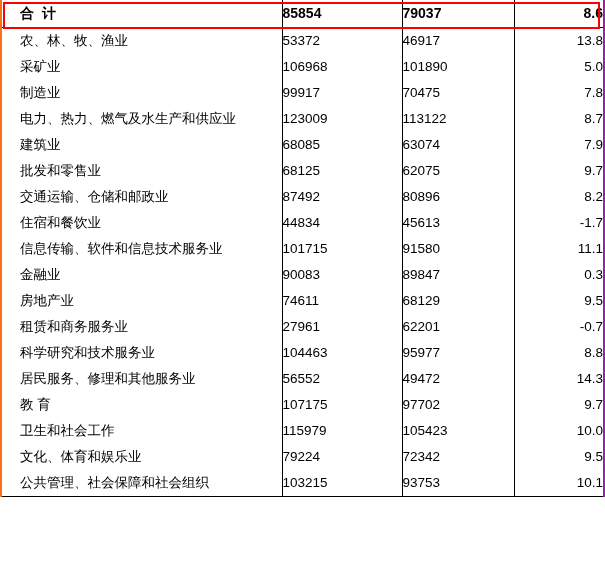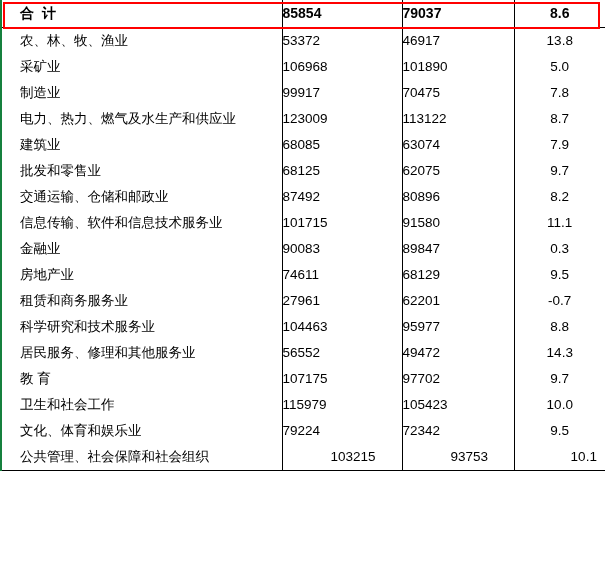--- a/index.html
+++ b/index.html
@@ -46,7 +46,7 @@
   table.data-table td.label {
     text-align: left;
     padding-left: 18px;
-    border-left: 2px solid #15803d;
+    border-left: 2px solid #f97316;
   }
   table.data-table td.num {
     text-align: left;

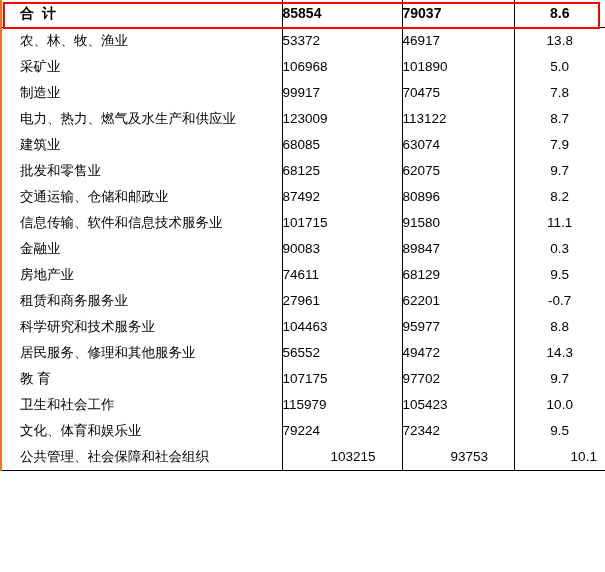--- a/index.html
+++ b/index.html
@@ -52,8 +52,8 @@
     text-align: left;
   }
   table.data-table td.v3 {
-    text-align: center;
-    border-right: 2px solid #a21caf;
+    text-align: right;
+    border-right: 6px solid #a21caf;
   }
 
   

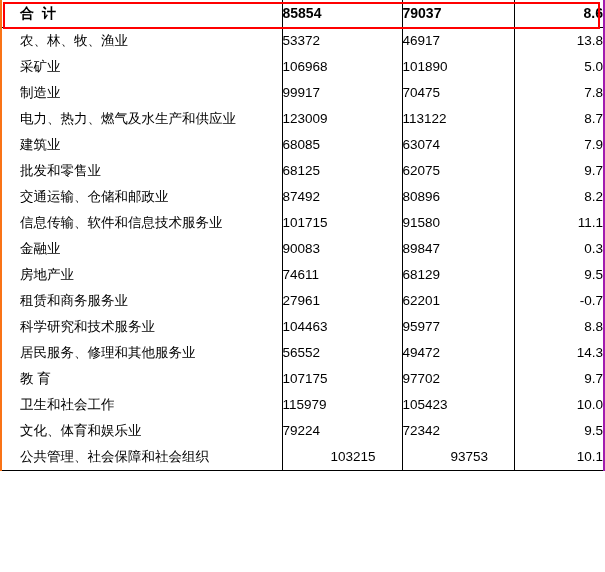--- a/index.html
+++ b/index.html
@@ -148,6 +148,12 @@
         <td class="v3">8.2</td>
       </tr>
       <tr>
+        <td class="label">住宿和餐饮业</td>
+        <td class="num">44834</td>
+        <td class="num">45613</td>
+        <td class="v3">-1.7</td>
+      </tr>
+      <tr>
         <td class="label">信息传输、软件和信息技术服务业</td>
         <td class="num">101715</td>
         <td class="num">91580</td>

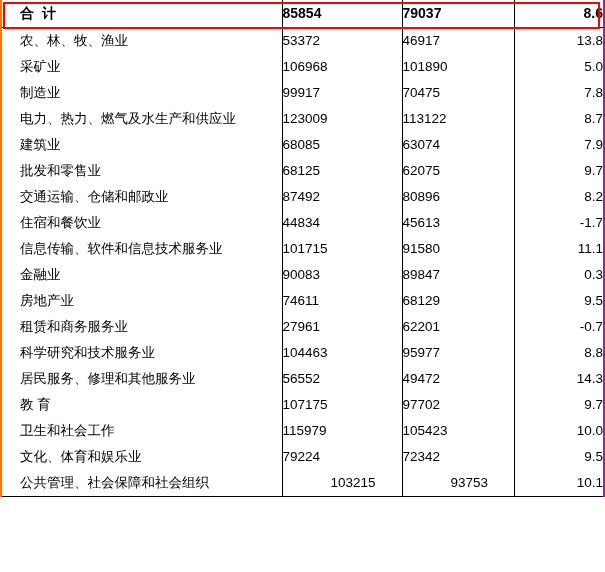--- a/index.html
+++ b/index.html
@@ -81,7 +81,6 @@
   
   tr.last-row td {
     border-bottom: 1px solid #000000;
-    padding-left: 48px;
   }
   tr.total-row td {
     border-bottom: 1px solid #000000;

